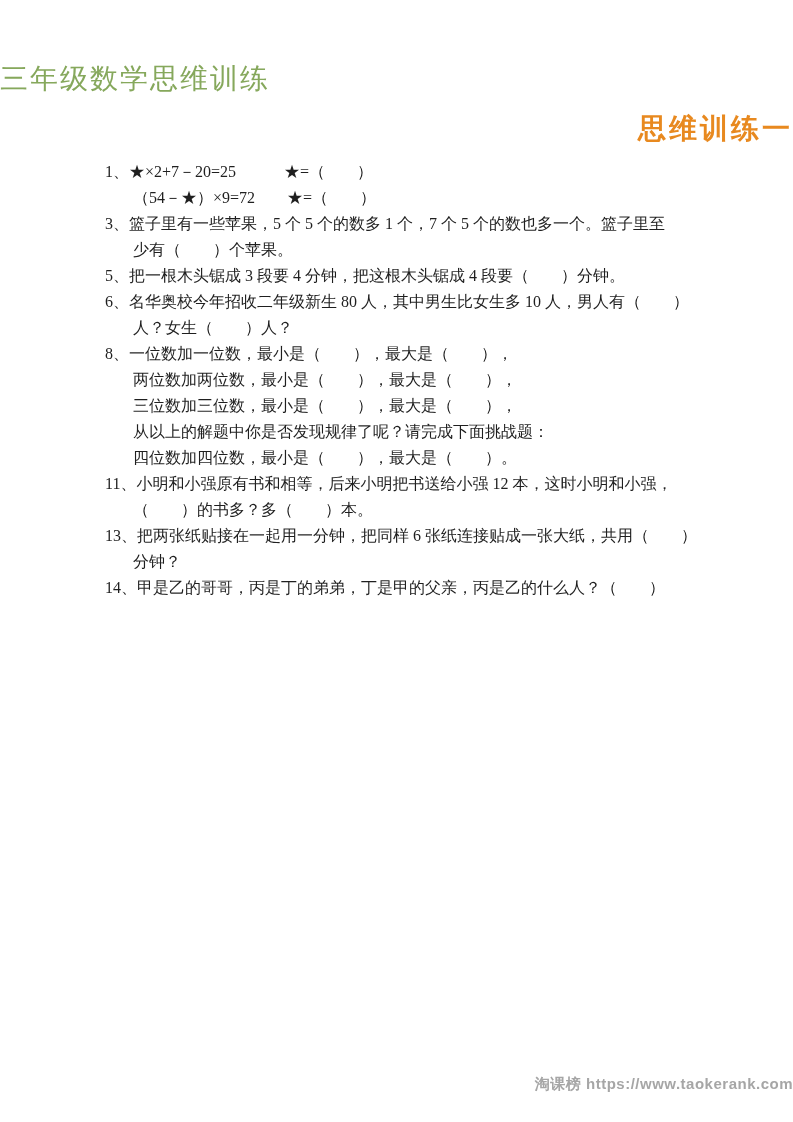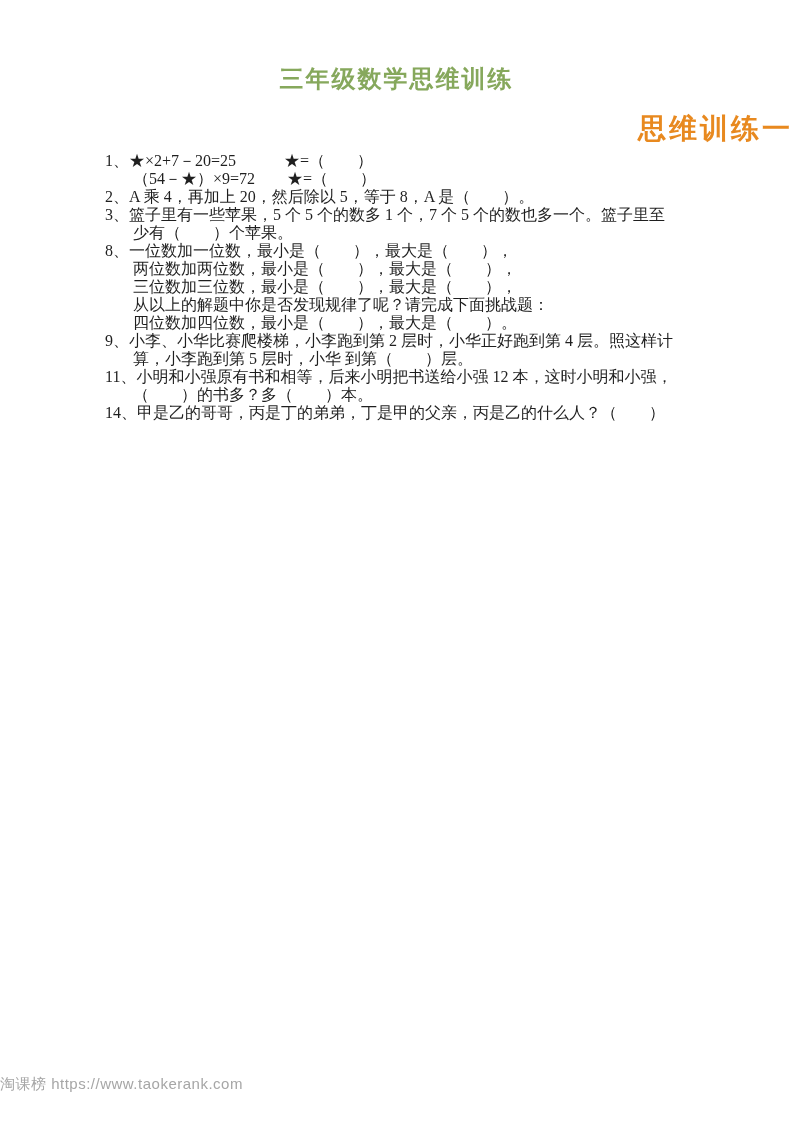--- a/index.html
+++ b/index.html
@@ -16,10 +16,10 @@
 
   .page-title {
     margin: 62px 0 0 0;
-    text-align: center;
+    text-align: left;
     font-family: "Liberation Sans", sans-serif;
-    font-weight: bold;
-    font-size: 24px;
+    font-weight: normal;
+    font-size: 28px;
     line-height: 34px;
     letter-spacing: 2px;
     color: #86a85c;

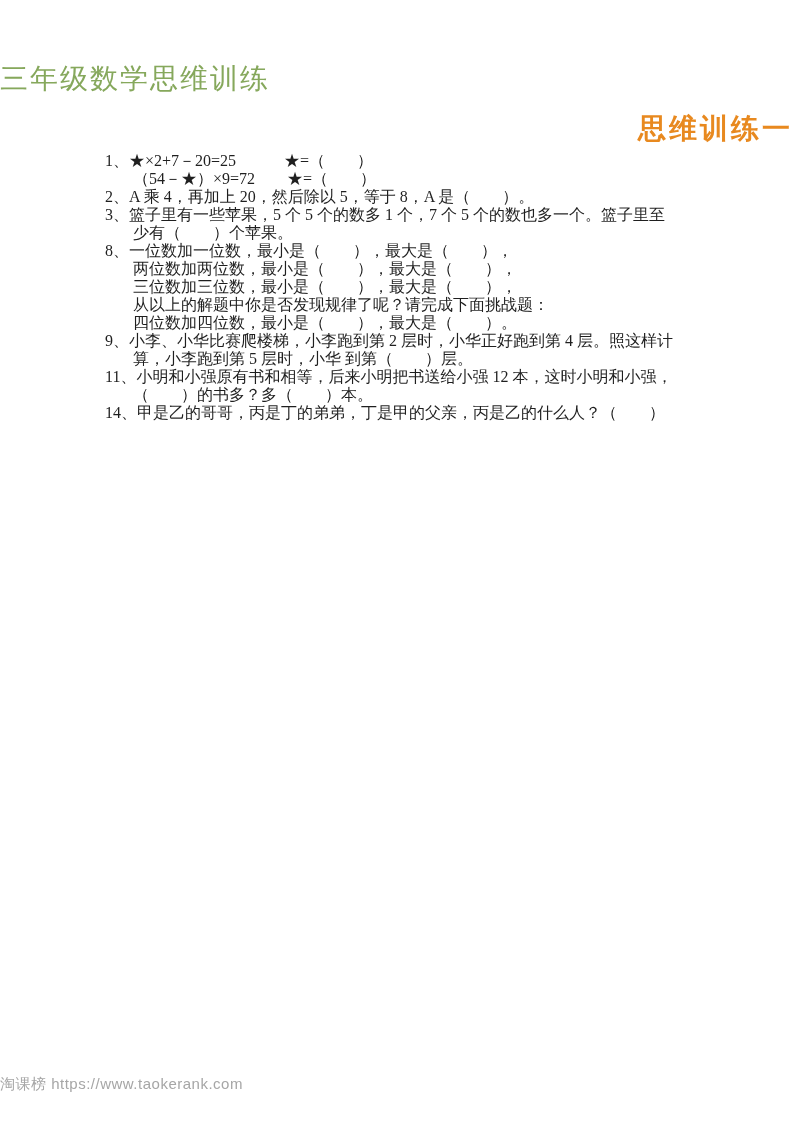--- a/index.html
+++ b/index.html
@@ -36,9 +36,9 @@
   }
 
   .content {
-    margin: 6px 95px 0 105px;
+    margin: 13px 95px 0 105px;
     font-size: 16px;
-    line-height: 18px;
+    line-height: 26px;
   }
   .problem {
     padding-left: 28px;

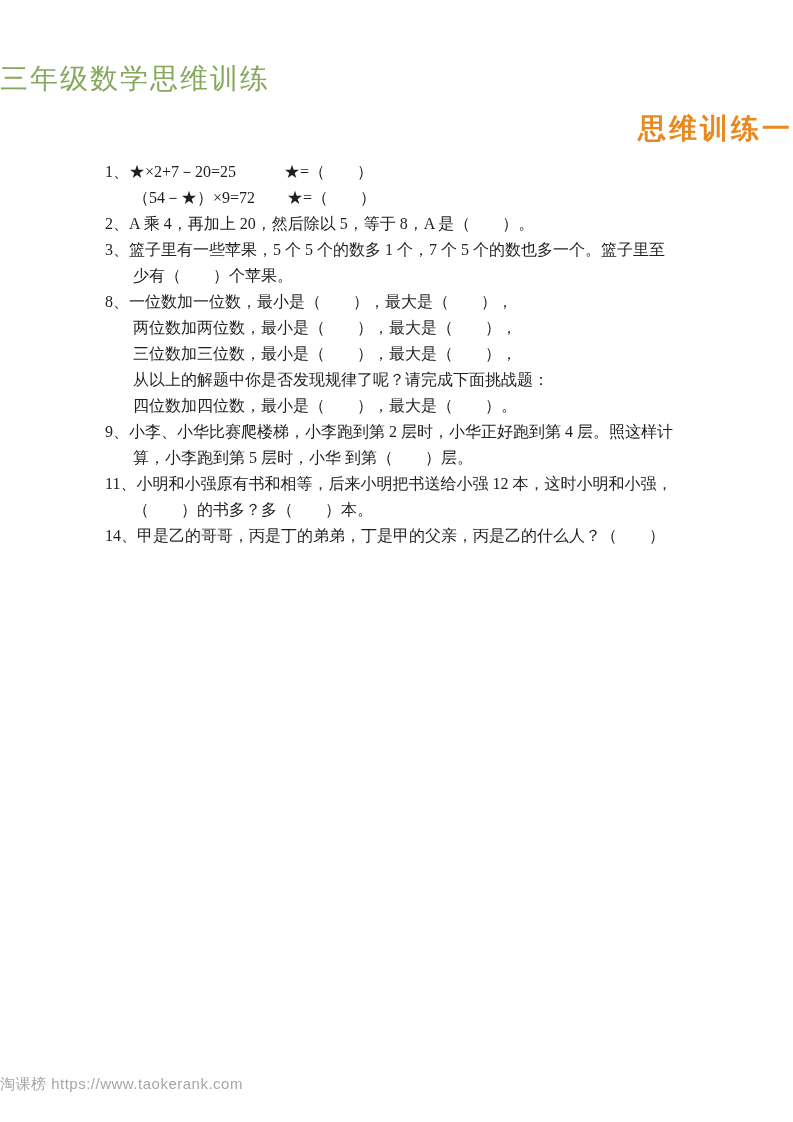--- a/index.html
+++ b/index.html
@@ -71,7 +71,6 @@
   <div class="content">
       <div class="problem"><span>1、★×2+7－20=25　　　★=（　　）
 （54－★）×9=72　　★=（　　）</span></div>
-      <div class="problem"><span>2、A 乘 4，再加上 20，然后除以 5，等于 8，A 是（　　）。</span></div>
       <div class="problem"><span>3、篮子里有一些苹果，5 个 5 个的数多 1 个，7 个 5 个的数也多一个。篮子里至
 少有（　　）个苹果。</span></div>
       <div class="problem"><span>8、一位数加一位数，最小是（　　），最大是（　　），

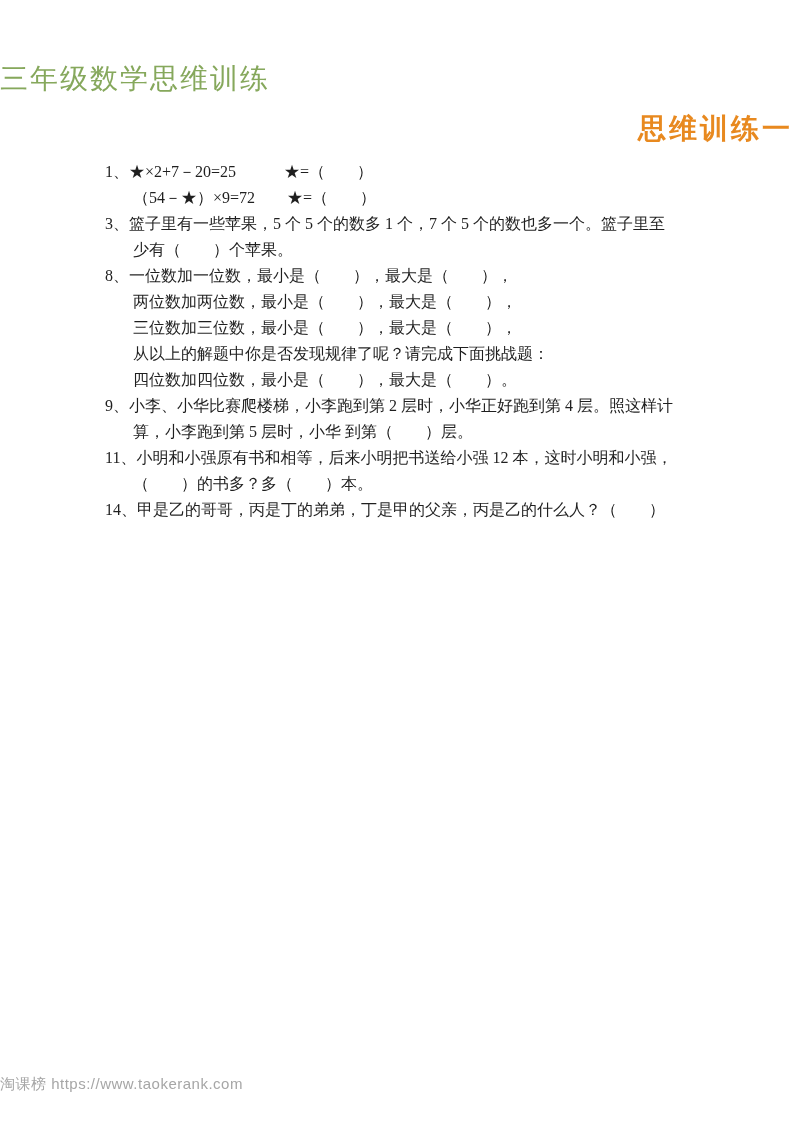--- a/index.html
+++ b/index.html
@@ -73,6 +73,7 @@
 （54－★）×9=72　　★=（　　）</span></div>
       <div class="problem"><span>3、篮子里有一些苹果，5 个 5 个的数多 1 个，7 个 5 个的数也多一个。篮子里至
 少有（　　）个苹果。</span></div>
+      <div class="problem"><span>5、把一根木头锯成 3 段要 4 分钟，把这根木头锯成 4 段要（　　）分钟。</span></div>
       <div class="problem"><span>8、一位数加一位数，最小是（　　），最大是（　　），
 两位数加两位数，最小是（　　），最大是（　　），
 三位数加三位数，最小是（　　），最大是（　　），

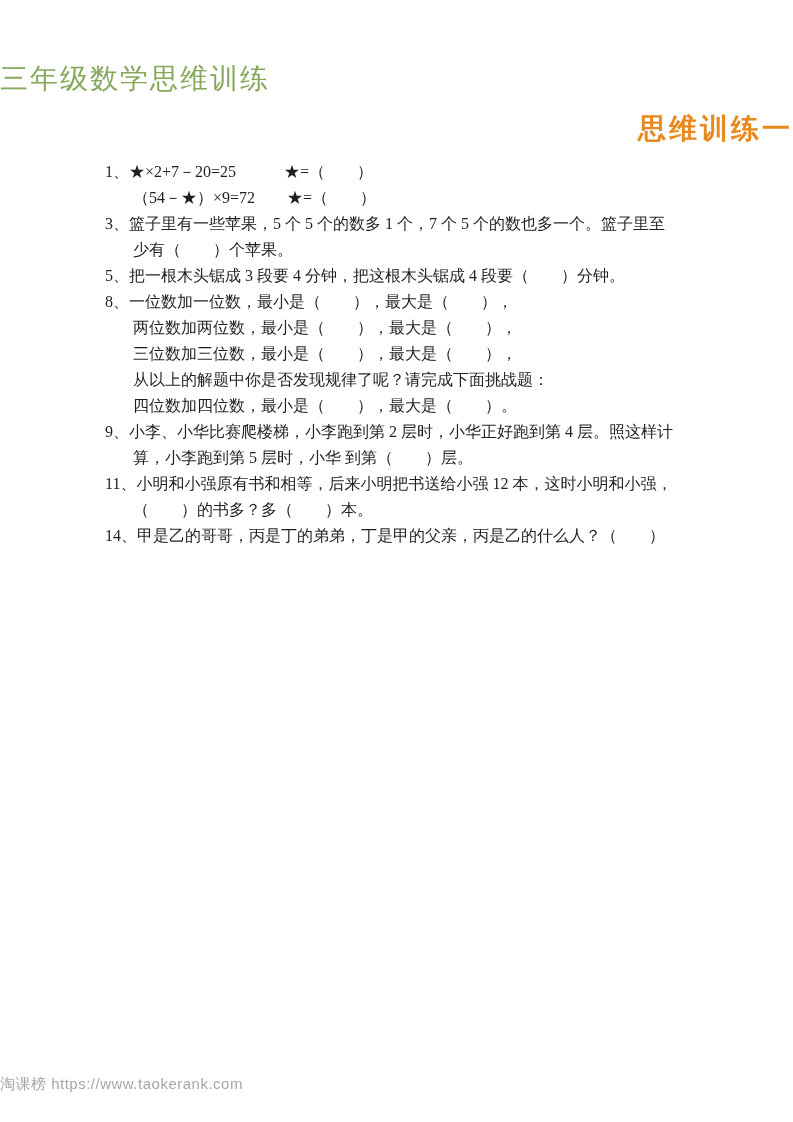--- a/index.html
+++ b/index.html
@@ -74,6 +74,8 @@
       <div class="problem"><span>3、篮子里有一些苹果，5 个 5 个的数多 1 个，7 个 5 个的数也多一个。篮子里至
 少有（　　）个苹果。</span></div>
       <div class="problem"><span>5、把一根木头锯成 3 段要 4 分钟，把这根木头锯成 4 段要（　　）分钟。</span></div>
+      <div class="problem"><span>6、名华奥校今年招收二年级新生 80 人，其中男生比女生多 10 人，男人有（　　）
+人？女生（　　）人？</span></div>
       <div class="problem"><span>8、一位数加一位数，最小是（　　），最大是（　　），
 两位数加两位数，最小是（　　），最大是（　　），
 三位数加三位数，最小是（　　），最大是（　　），

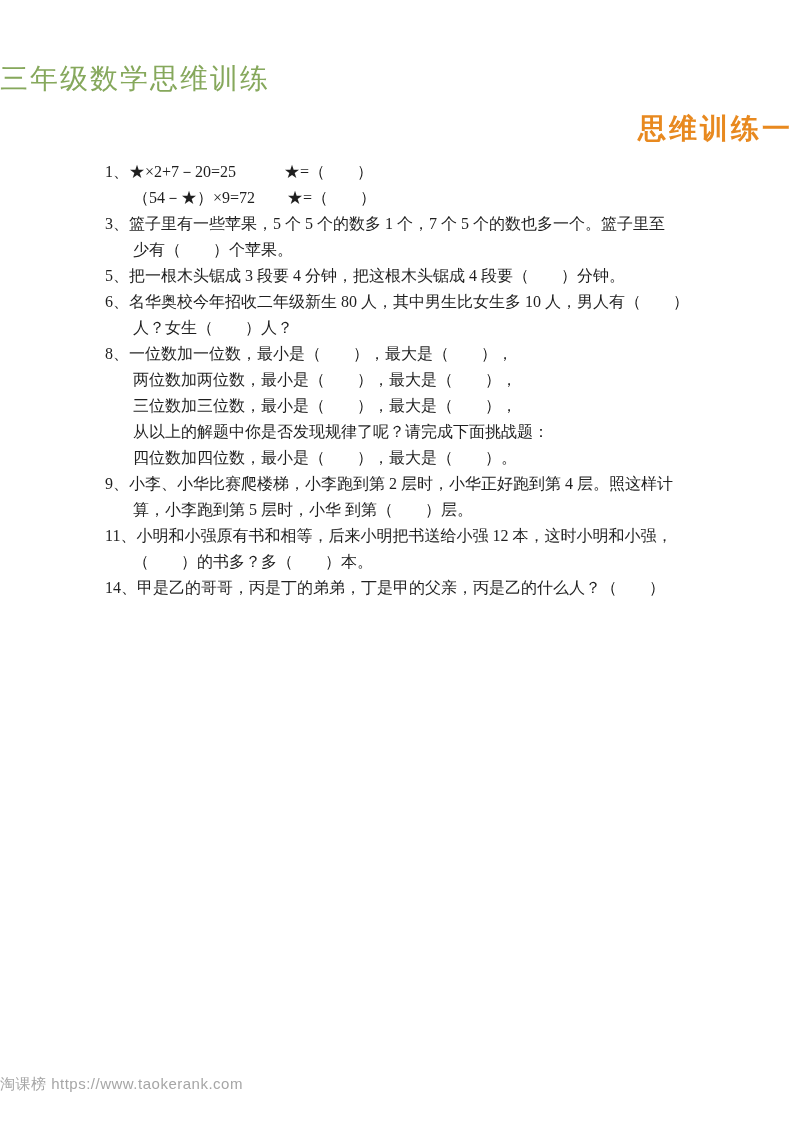--- a/index.html
+++ b/index.html
@@ -81,8 +81,6 @@
 三位数加三位数，最小是（　　），最大是（　　），
 从以上的解题中你是否发现规律了呢？请完成下面挑战题：
 四位数加四位数，最小是（　　），最大是（　　）。</span></div>
-      <div class="problem"><span>9、小李、小华比赛爬楼梯，小李跑到第 2 层时，小华正好跑到第 4 层。照这样计
-算，小李跑到第 5 层时，小华 到第（　　）层。</span></div>
       <div class="problem"><span>11、小明和小强原有书和相等，后来小明把书送给小强 12 本，这时小明和小强，
 （　　）的书多？多（　　）本。</span></div>
       <div class="problem"><span>14、甲是乙的哥哥，丙是丁的弟弟，丁是甲的父亲，丙是乙的什么人？（　　）</span></div>

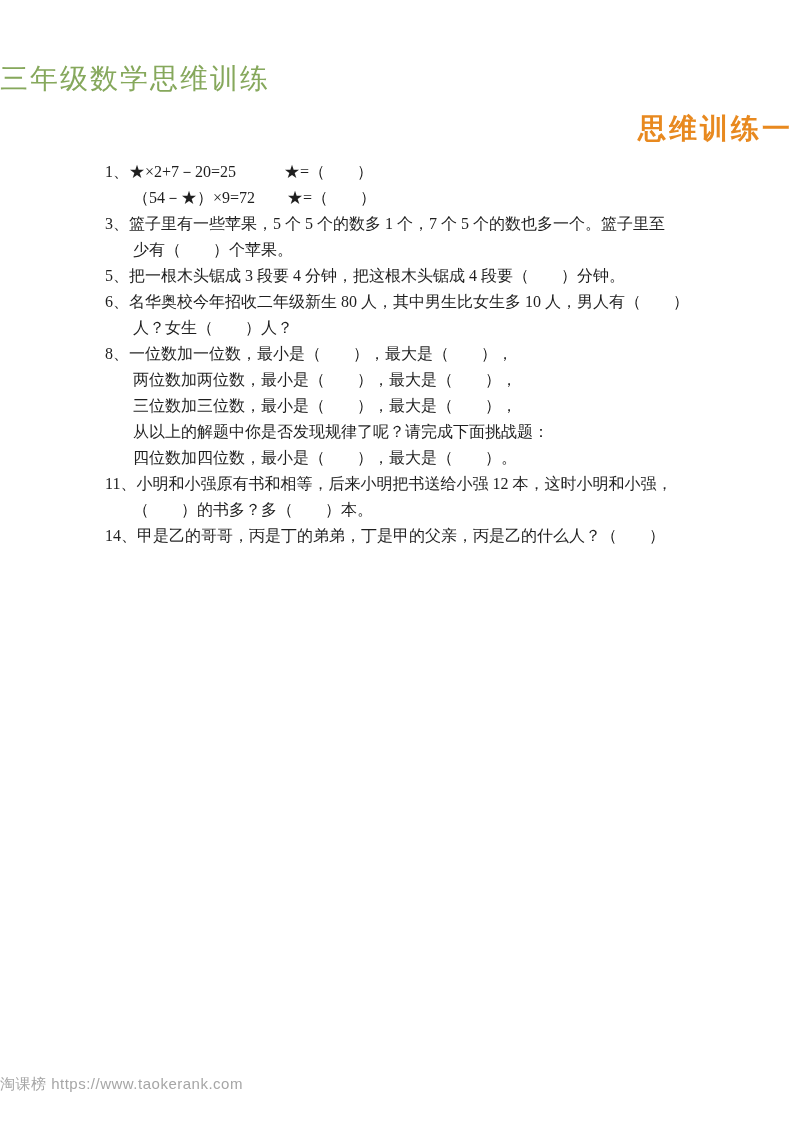--- a/index.html
+++ b/index.html
@@ -83,6 +83,8 @@
 四位数加四位数，最小是（　　），最大是（　　）。</span></div>
       <div class="problem"><span>11、小明和小强原有书和相等，后来小明把书送给小强 12 本，这时小明和小强，
 （　　）的书多？多（　　）本。</span></div>
+      <div class="problem"><span>13、把两张纸贴接在一起用一分钟，把同样 6 张纸连接贴成一张大纸，共用（　　）
+分钟？</span></div>
       <div class="problem"><span>14、甲是乙的哥哥，丙是丁的弟弟，丁是甲的父亲，丙是乙的什么人？（　　）</span></div>
     </div>
 

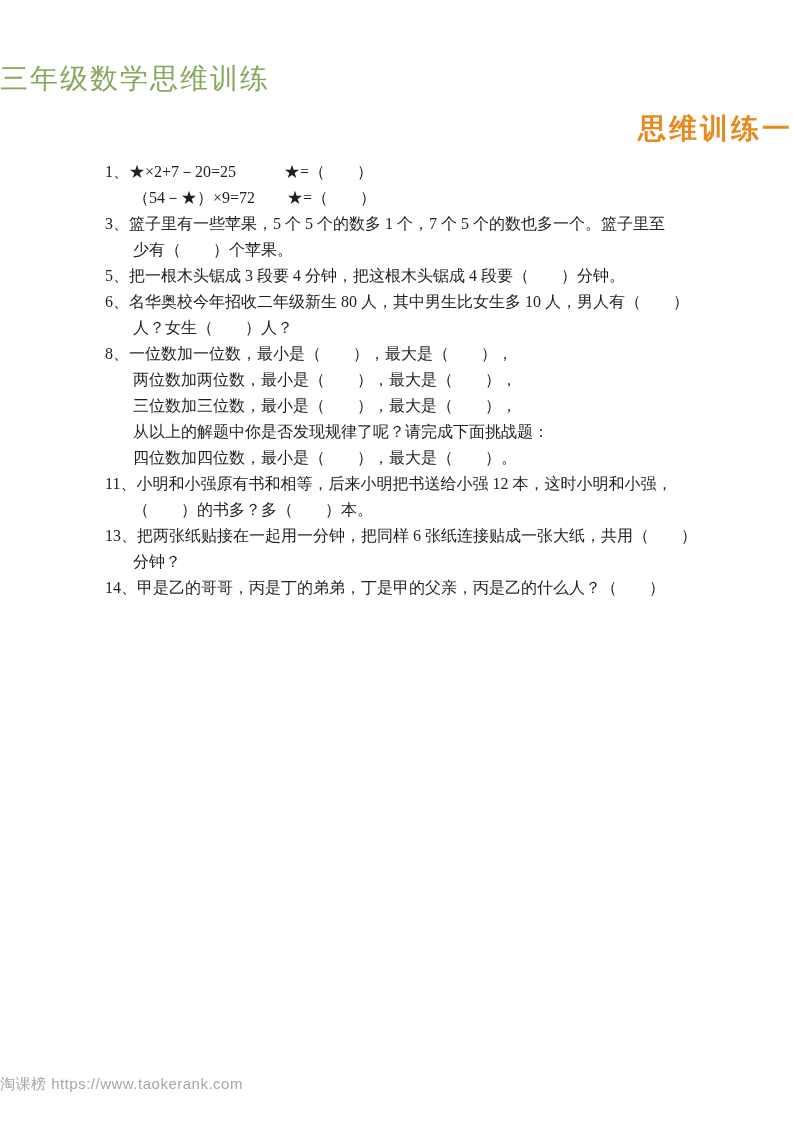--- a/index.html
+++ b/index.html
@@ -54,11 +54,12 @@
     left: 0;
     right: 0;
     bottom: 28px;
-    text-align: left;
+    text-align: right;
     font-family: "Liberation Sans", sans-serif;
     font-size: 15px;
     color: #a6a6a6;
     letter-spacing: 0.5px;
+    font-weight: bold;
   }
 </style>
 </head>

